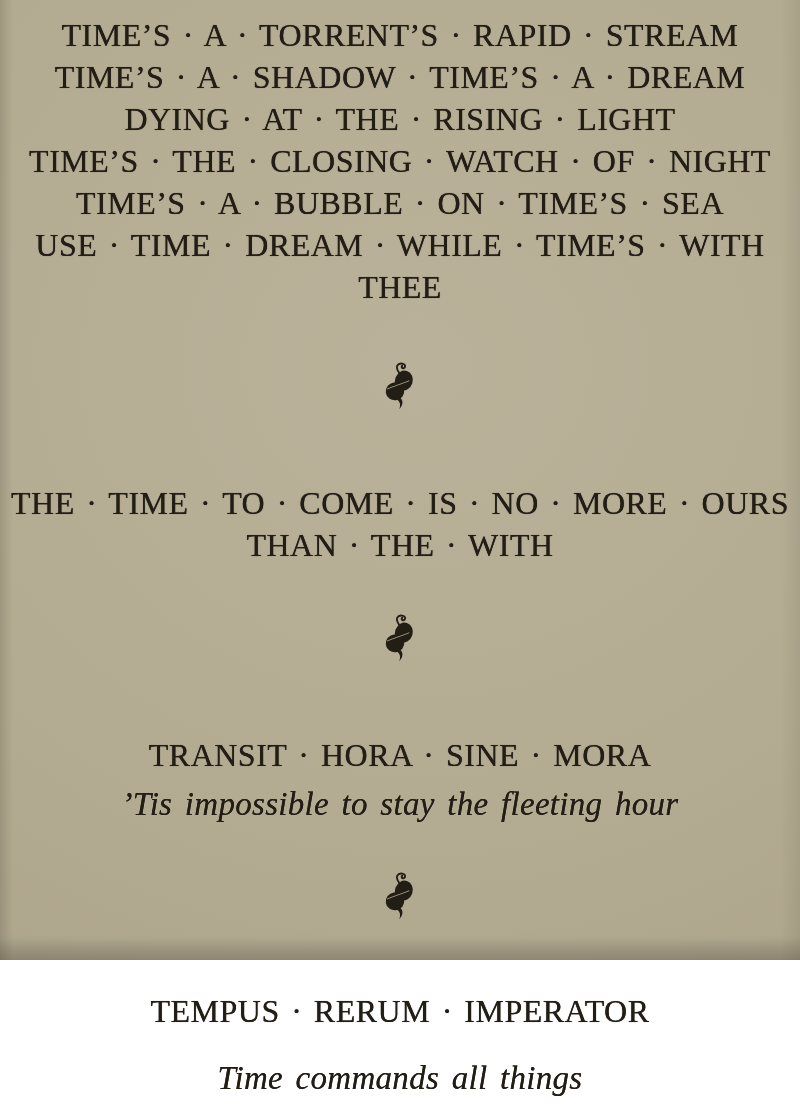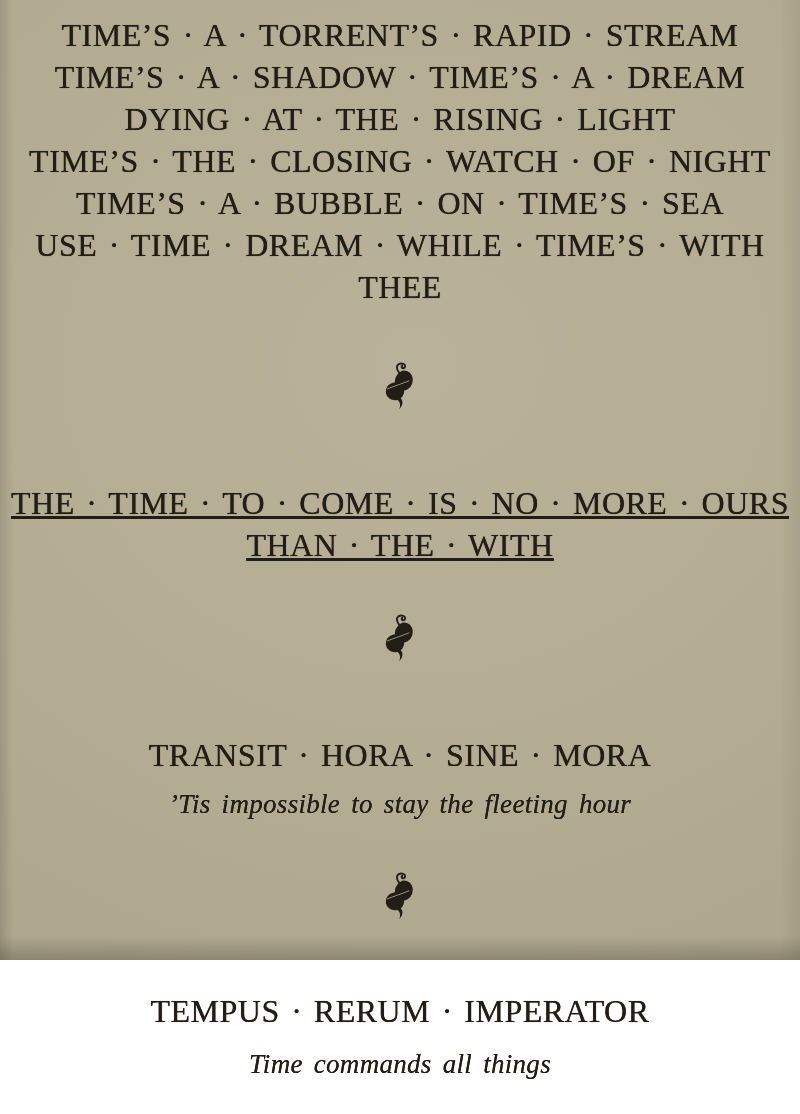--- a/index.html
+++ b/index.html
@@ -32,7 +32,7 @@
     text-shadow: 0 0 0.7px currentColor;
   }
   .verse-1 { padding-top: 14px; }
-  .verse-2 { margin-top: 72px; text-decoration: underline; }
+  .verse-2 { margin-top: 72px; }
   .ornament {
     margin-top: 54px;
     height: 48px;

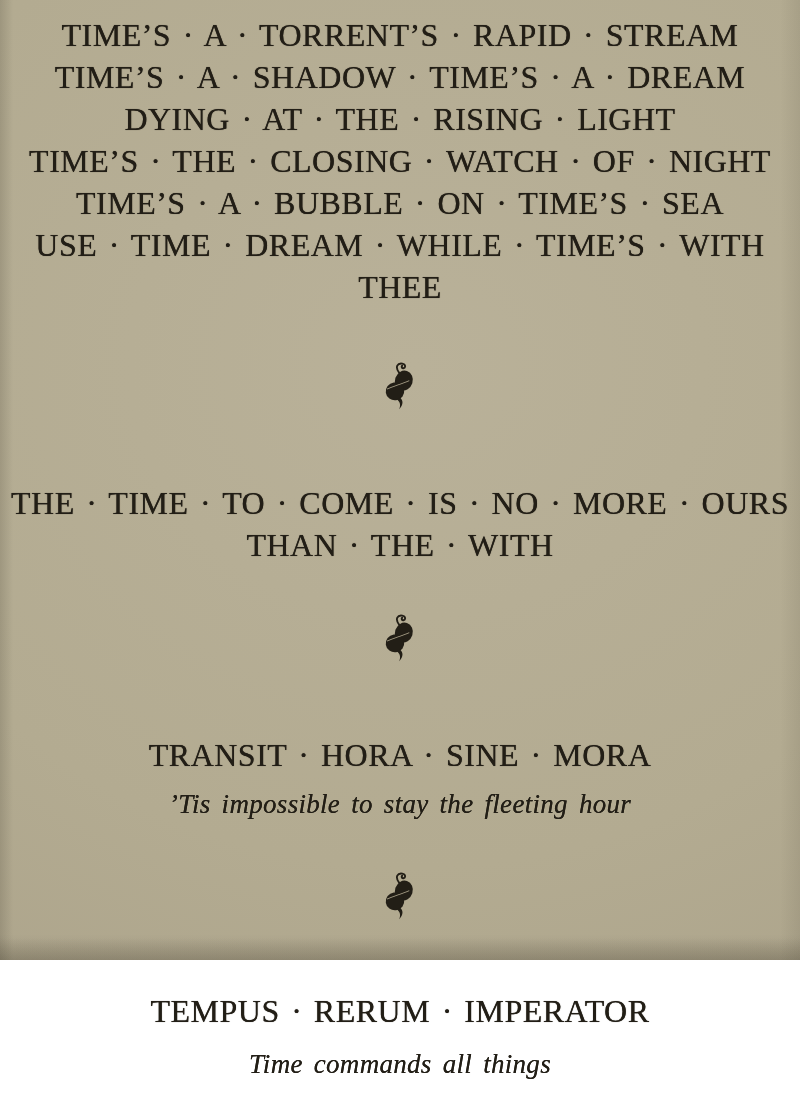--- a/index.html
+++ b/index.html
@@ -46,7 +46,7 @@
   .motto-2 { margin-top: 70px; }
   .translation {
     font-style: italic;
-    font-size: 27px;
+    font-size: 33px;
     line-height: 36px;
     margin-top: 10px;
     letter-spacing: 0.3px;

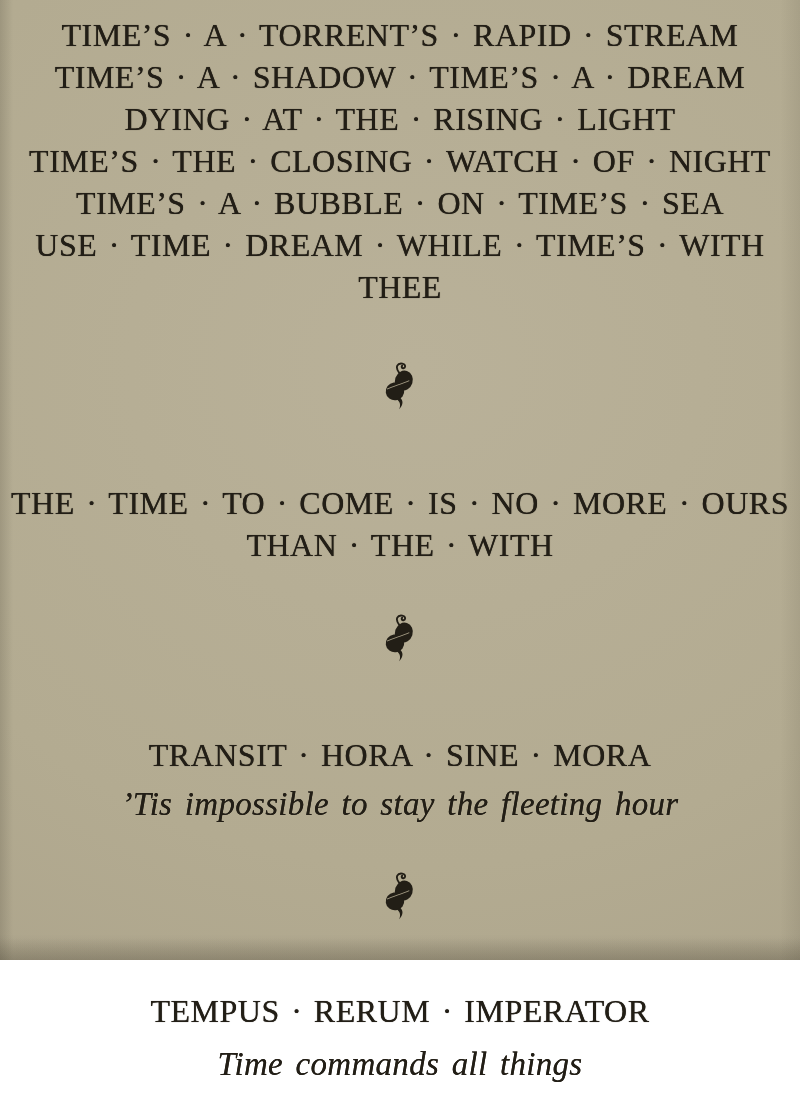--- a/index.html
+++ b/index.html
@@ -54,7 +54,7 @@
     white-space: nowrap;
     text-shadow: 0 0 0.5px currentColor;
   }
-  .motto-2 .translation { margin-top: 14px; }
+  .motto-2 .translation { margin-top: 28px; }
   .bottom-shade {
     position: absolute;
     left: 0; right: 0; bottom: 0;

